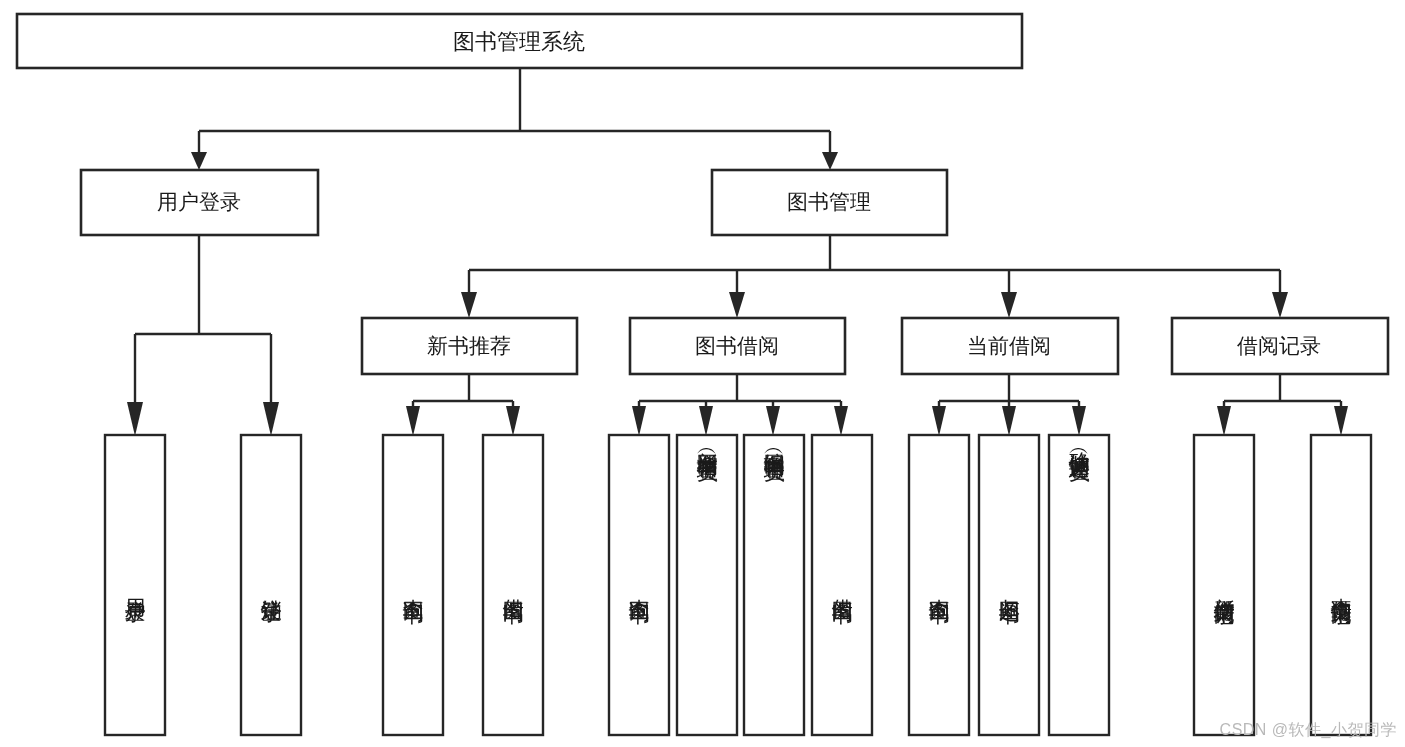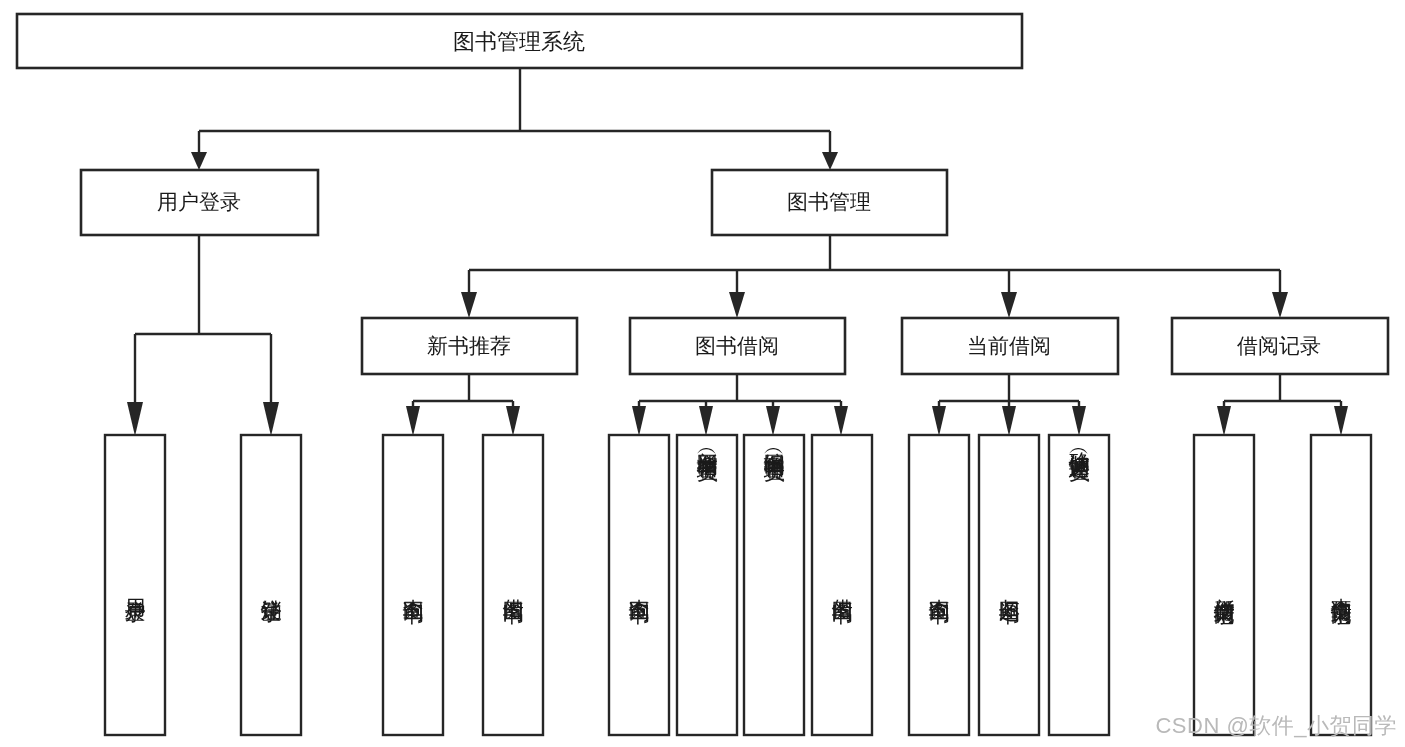--- a/index.html
+++ b/index.html
@@ -76,7 +76,7 @@
     right: 8px;
     bottom: 6px;
     font-family: "Liberation Sans", "DejaVu Sans", sans-serif;
-    font-size: 22px;
+    font-size: 16px;
     color: #b9b9b9;
     letter-spacing: 0.5px;
     white-space: nowrap;

